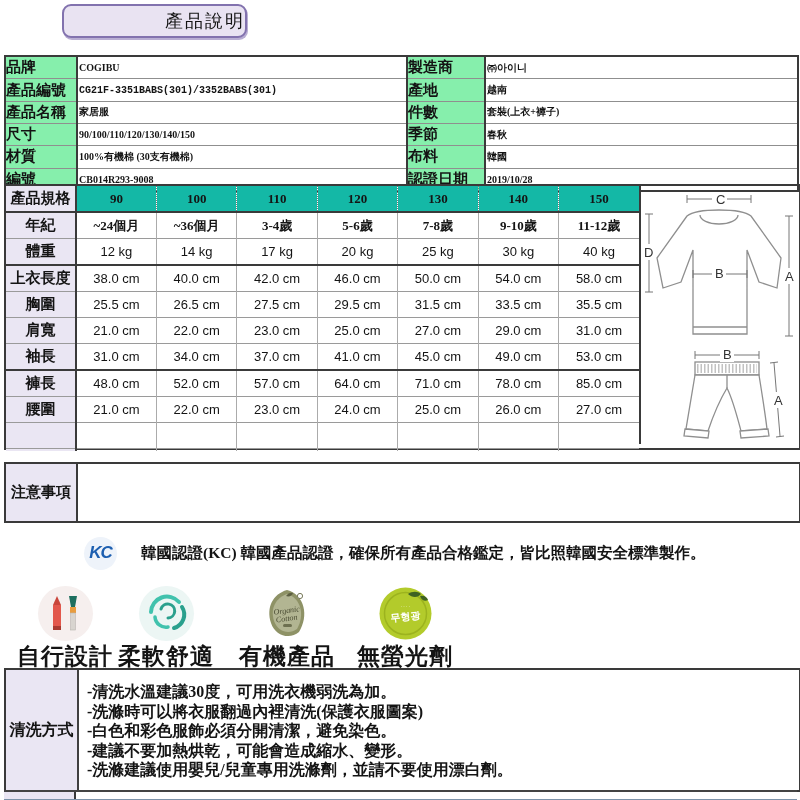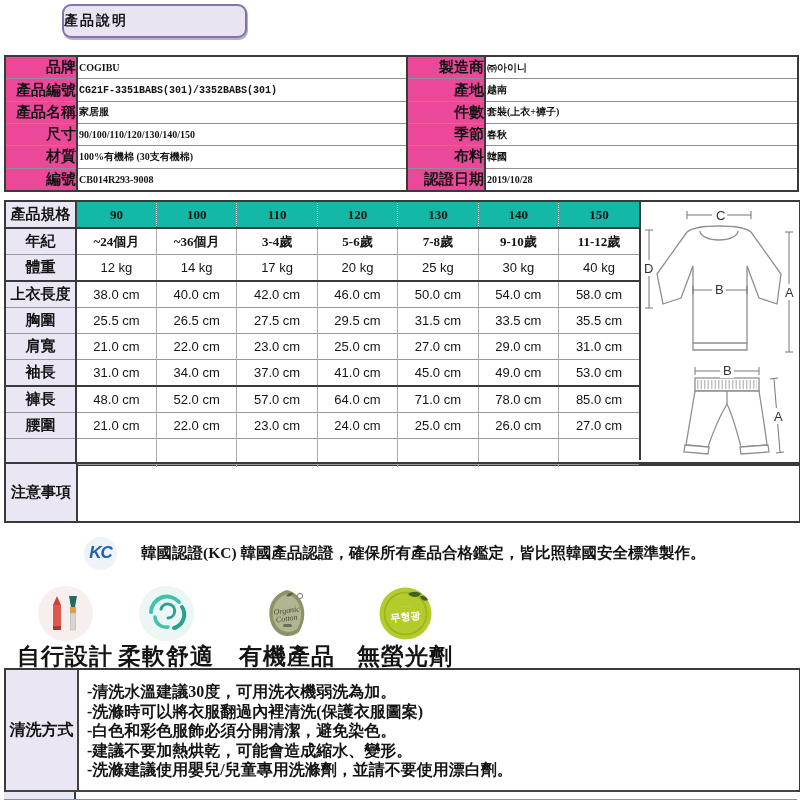--- a/index.html
+++ b/index.html
@@ -12,8 +12,8 @@
   #title-box{
     left:62px;top:4px;width:181px;height:30px;background:#e9e3f2;
     border:2px solid #8272ae;border-radius:9px;box-shadow:1px 2px 0 #b9aed3;
-    display:flex;align-items:center;justify-content:flex-start;
-    font-size:14px;font-weight:bold;letter-spacing:2px;
+    display:flex;align-items:center;justify-content:flex-end;
+    font-size:18px;font-weight:normal;letter-spacing:2px;
   }
   
   table{border-collapse:collapse;table-layout:fixed;}

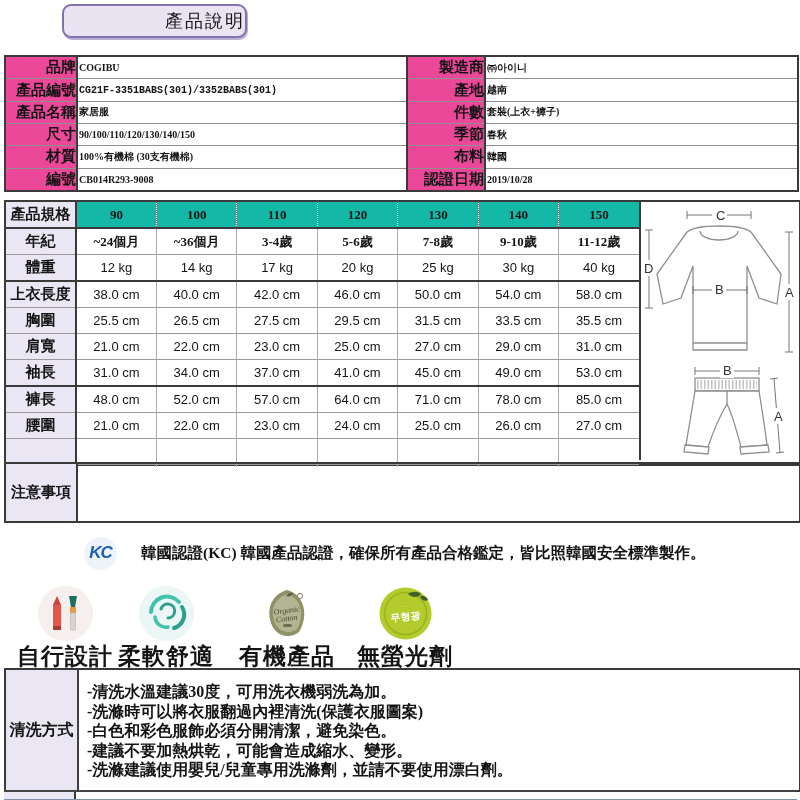--- a/index.html
+++ b/index.html
@@ -22,7 +22,7 @@
   #info-table{left:4px;top:55px;width:793px;height:137px;border:2px solid #3a3a3a;}
   #info-table td{border:1px solid #8f8f8f;padding:0;}
   #info-table td.lab{
-    text-align:right;font-weight:bold;font-size:15px;background:#ec4899;
+    text-align:left;font-weight:bold;font-size:15px;background:#86efac;
     border-right:2px solid #3a3a3a;
   }
   #info-table td.lab2{border-left:2px solid #3a3a3a;}

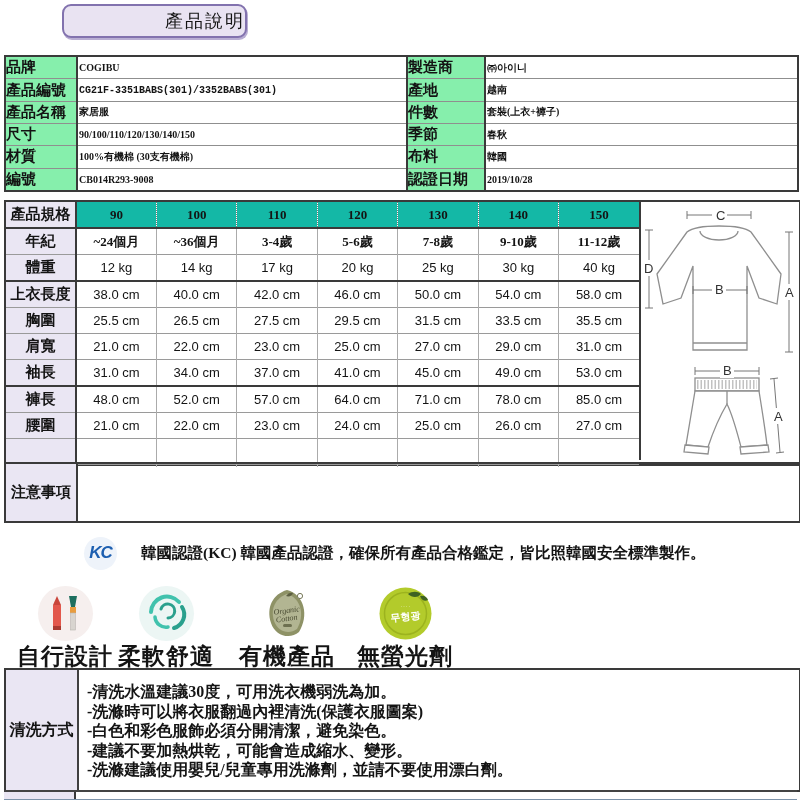--- a/index.html
+++ b/index.html
@@ -30,7 +30,7 @@
   .code{font-family:Liberation Mono, monospace;font-size:13px;}
   .sansv{font-family:"Liberation Sans",sans-serif;font-size:14px;font-weight:normal;}
   
-  #size-wrap{left:4px;top:200px;width:793px;height:262px;border:2px solid #3a3a3a;display:flex;}
+  #size-wrap{left:4px;top:184px;width:793px;height:262px;border:2px solid #3a3a3a;display:flex;}
   #size-grid{width:633px;height:258px;}
   #size-grid td{height:23px;text-align:center;border-top:1px solid #9a9a9a;}
   #size-grid tr:first-child td{border-top:none;}

